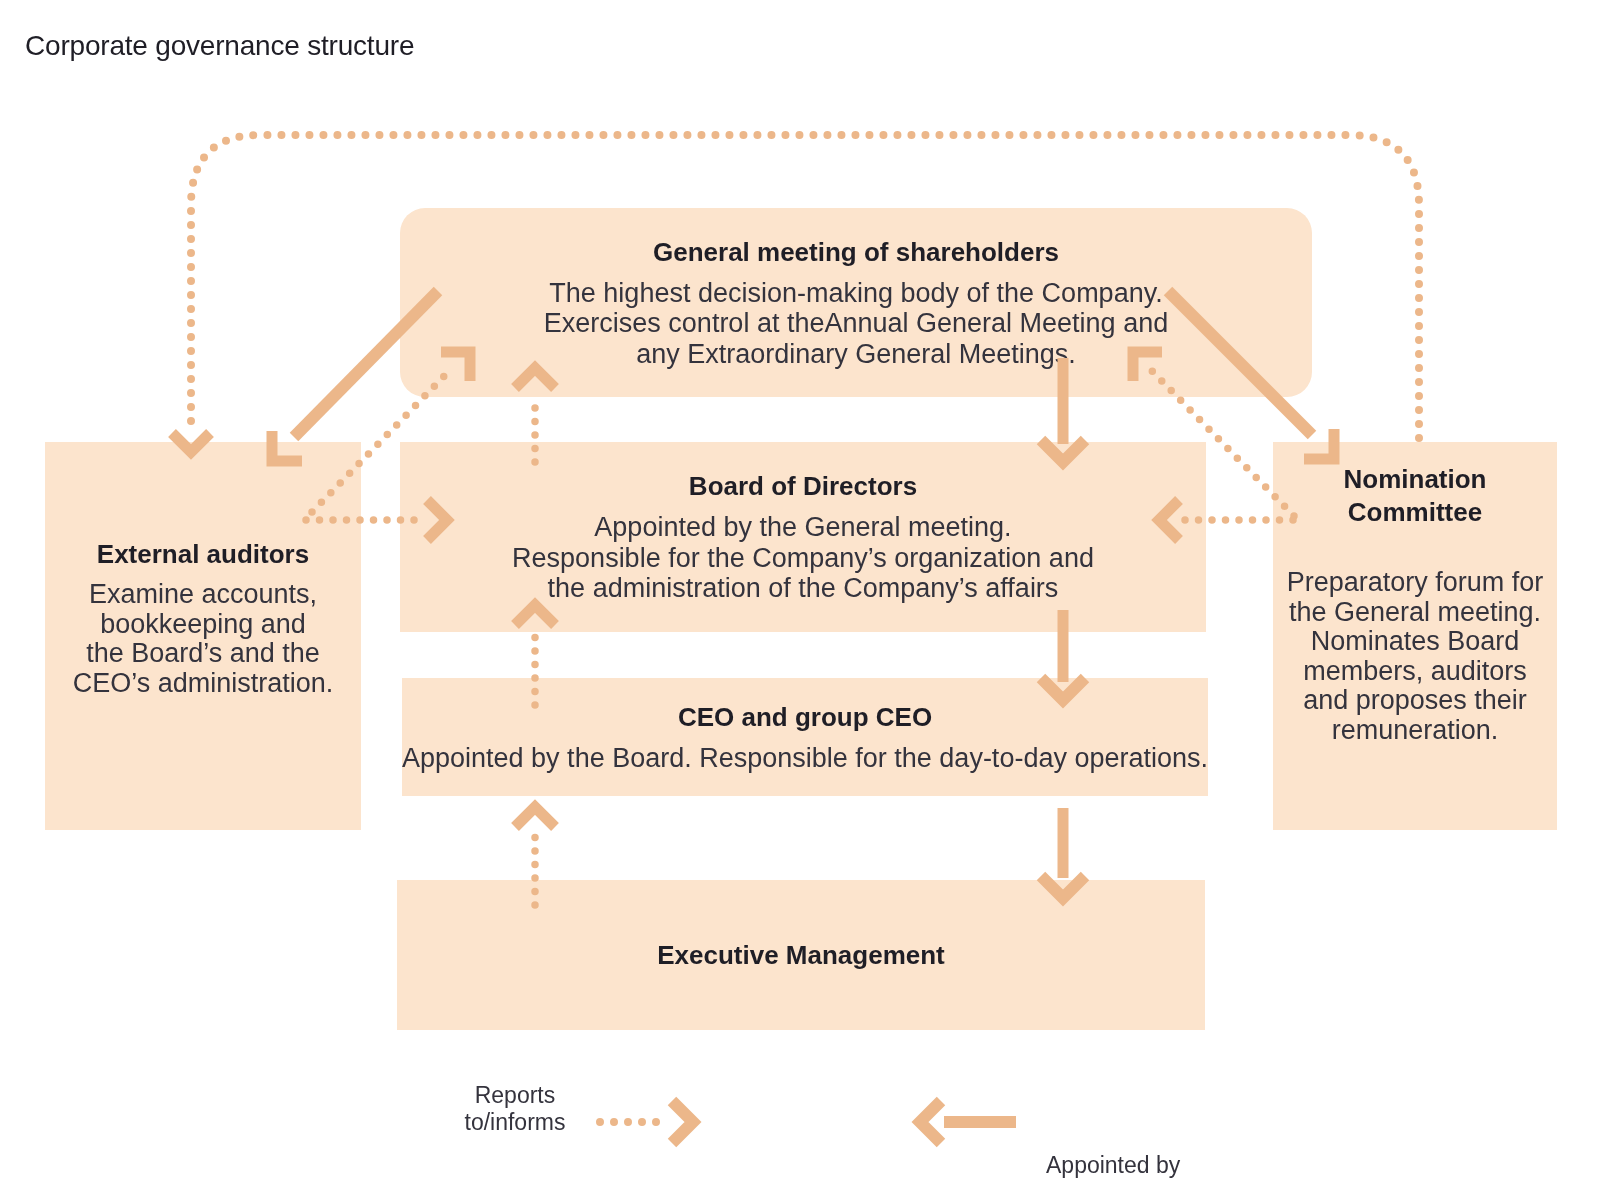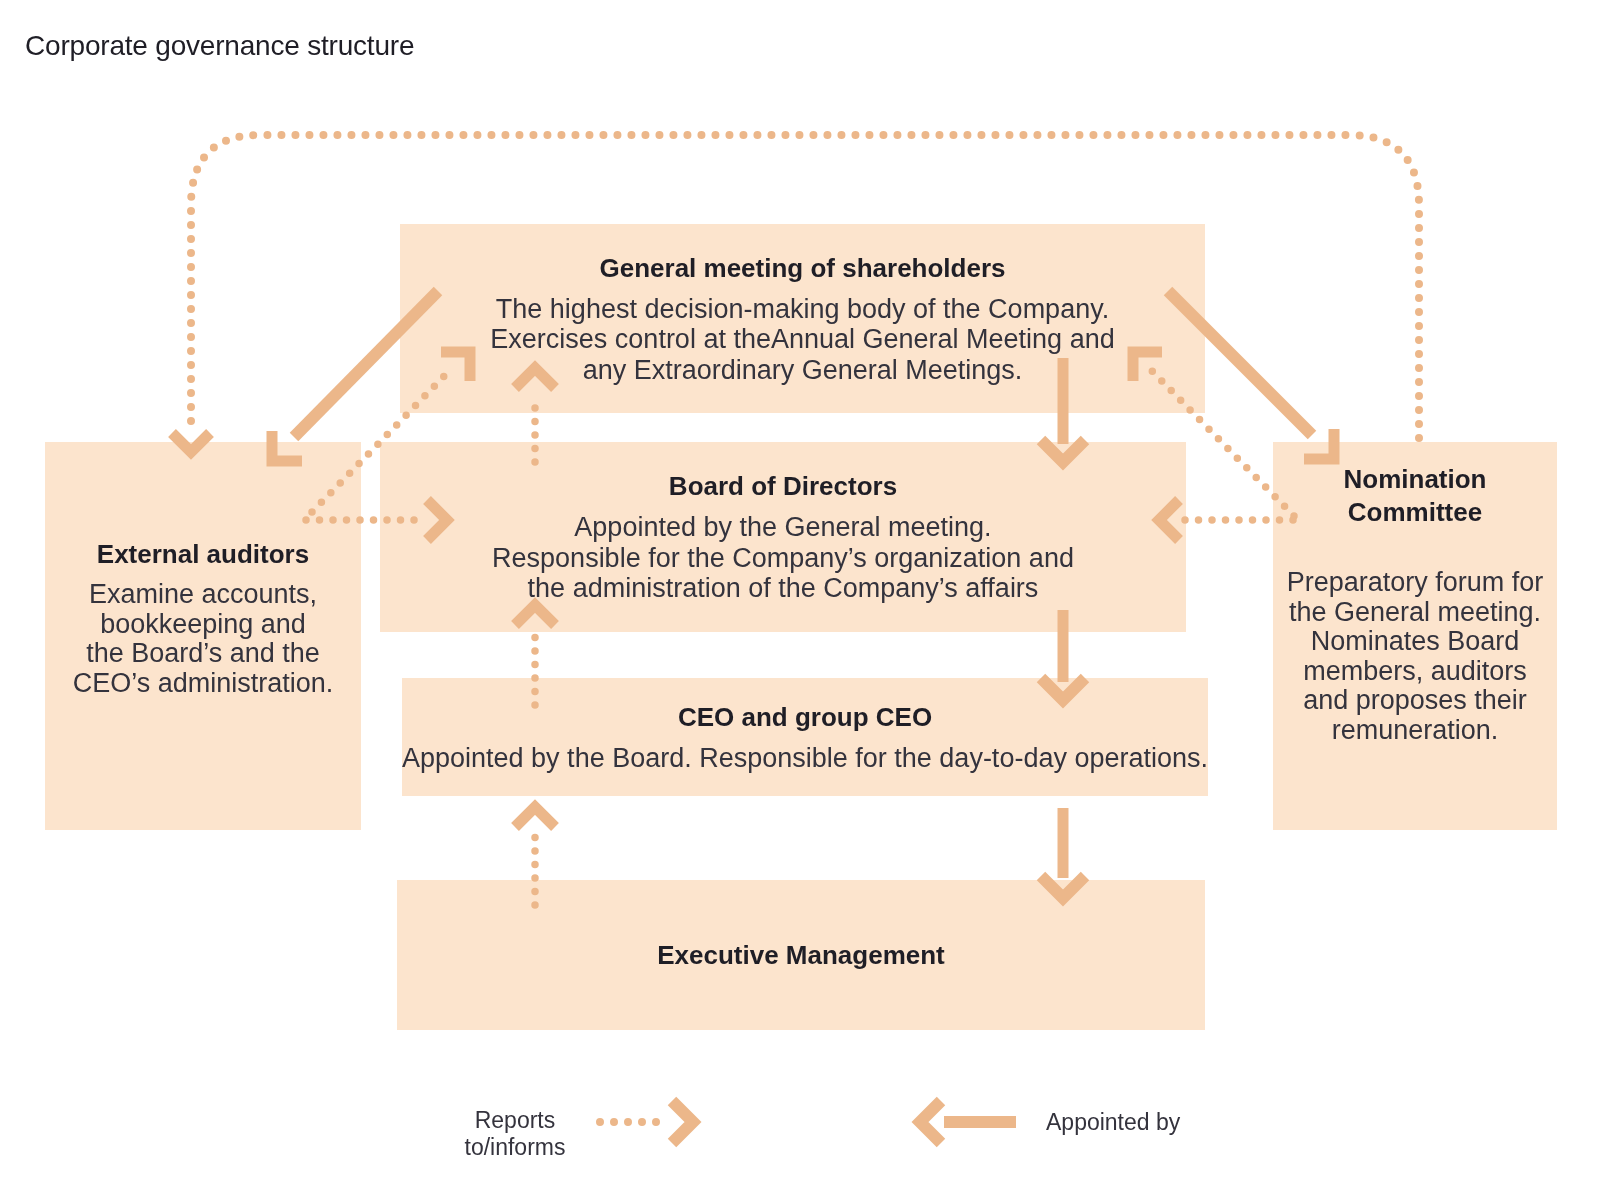--- a/index.html
+++ b/index.html
@@ -45,7 +45,7 @@
 
 <h1 class="page-title">Corporate governance structure</h1>
 
-<div class="box" id="box-general-meeting" style="left:400px;top:224px;width:805px;height:189px;">
+<div class="box" id="box-general-meeting" style="left:400px;top:208px;width:912px;height:189px;border-radius:25px;">
   <h2>General meeting of shareholders</h2>
   <div class="body">The highest decision-making body of the Company.
 Exercises control at theAnnual General Meeting and

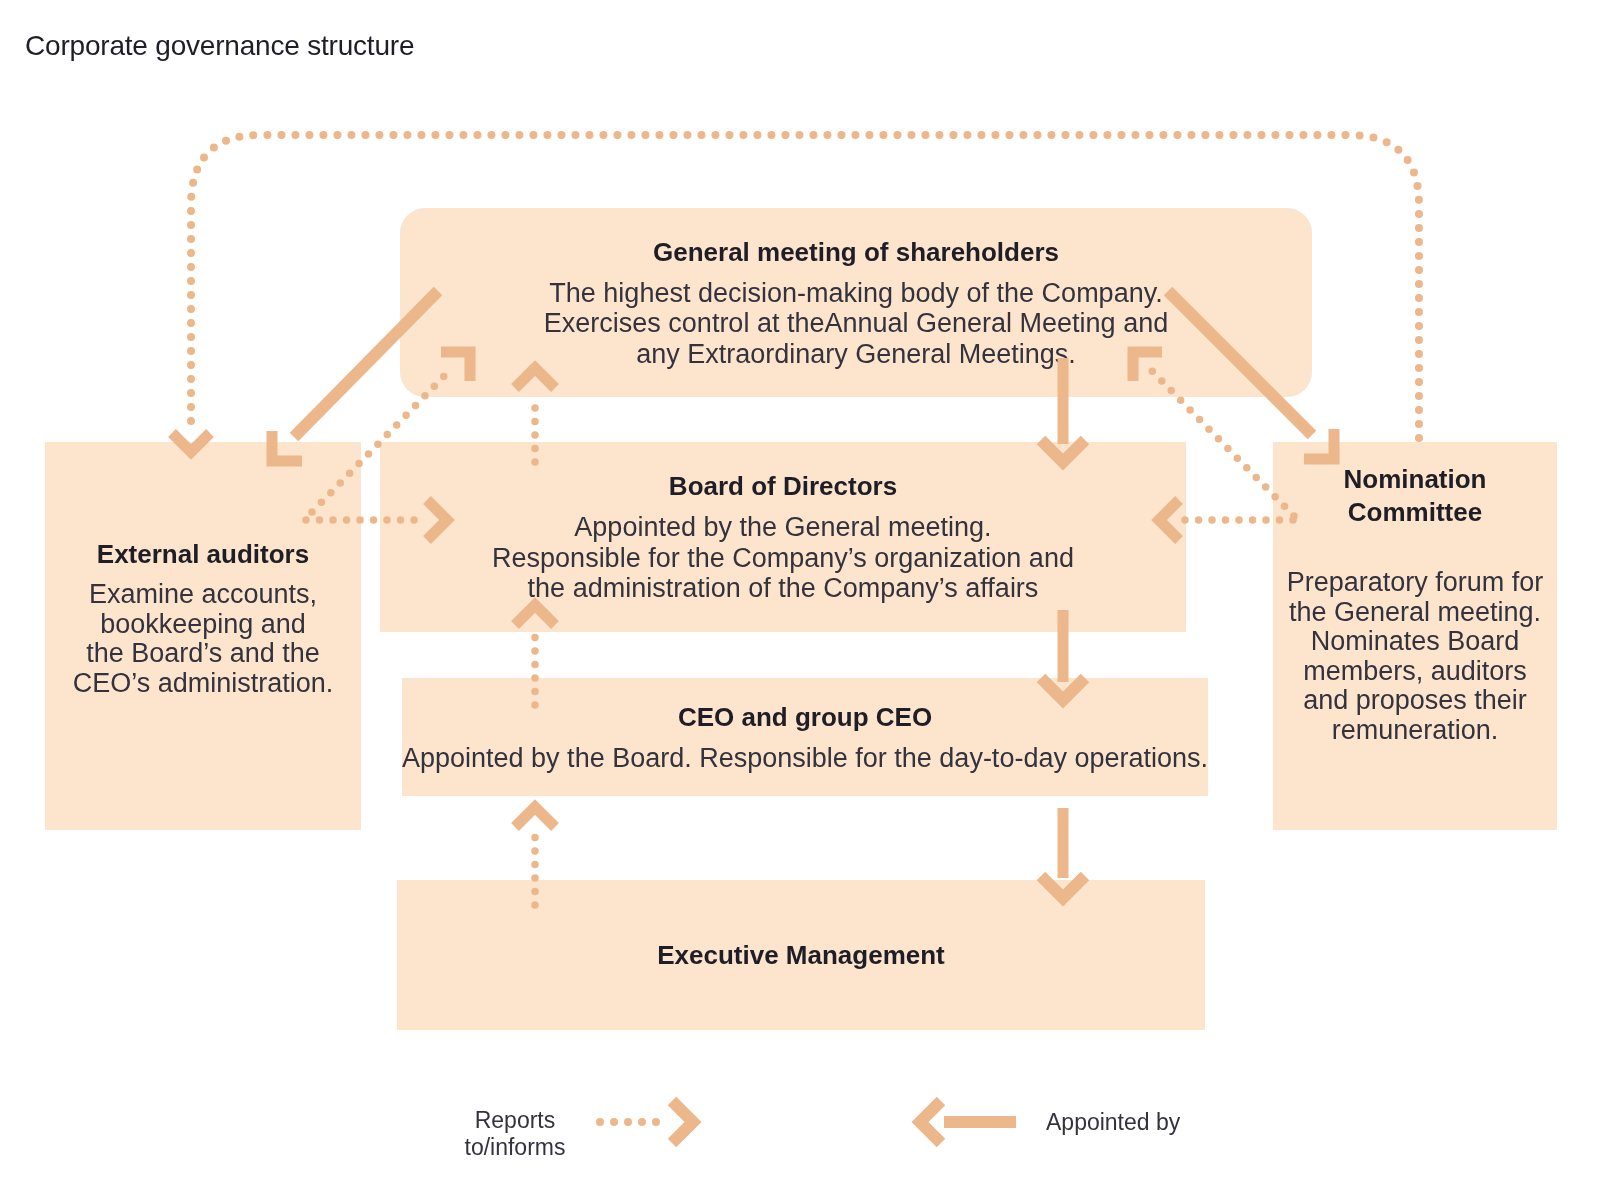--- a/index.html
+++ b/index.html
@@ -52,7 +52,7 @@
 any Extraordinary General Meetings.</div>
 </div>
 
-<div class="box" id="box-board" style="left:380px;top:442px;width:806px;height:190px;text-align:center;">
+<div class="box" id="box-board" style="left:400px;top:442px;width:806px;height:190px;text-align:center;">
   <h2>Board of Directors</h2>
   <div class="body">Appointed by the General meeting.
 Responsible for the Company’s organization and

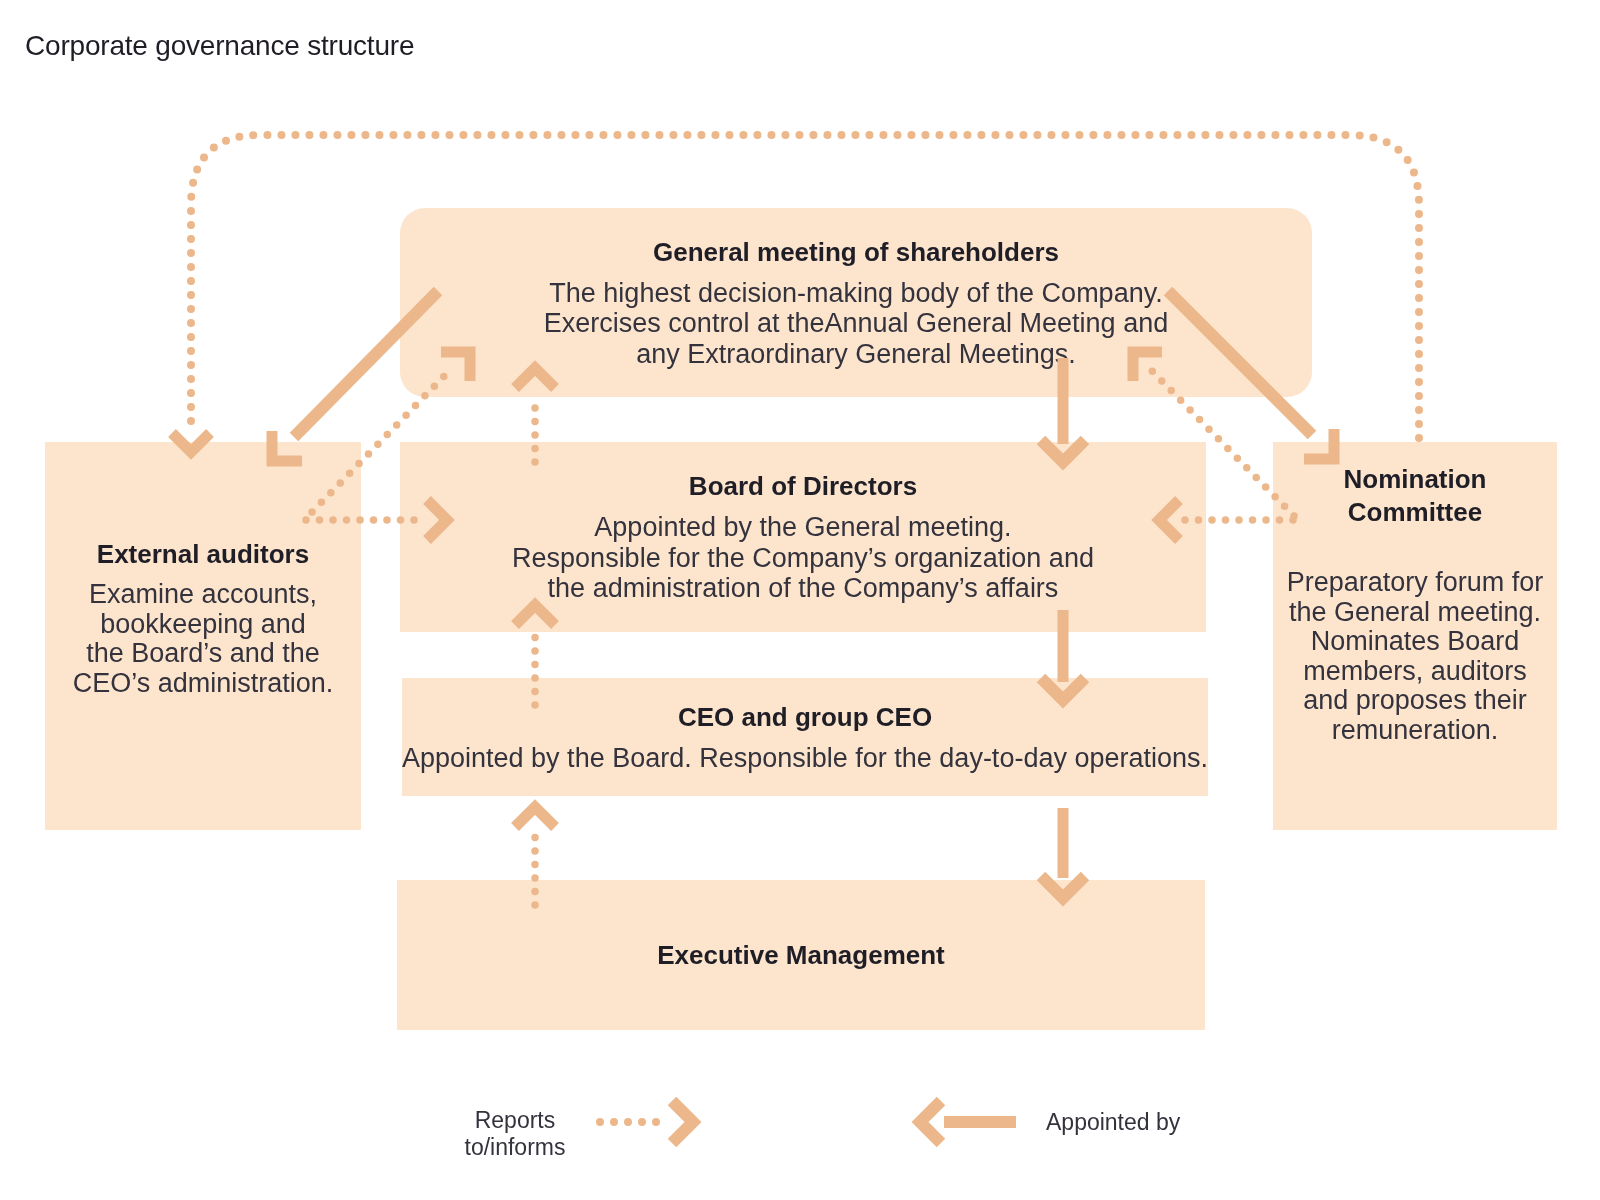--- a/index.html
+++ b/index.html
@@ -37,7 +37,7 @@
     position:absolute;font-size:23px;line-height:27px;color:var(--text-body);
     white-space:pre-line;
   }
-  #legend-reports-label{left:415px;top:1107px;width:200px;text-align:center;}
+  #legend-reports-label{left:415px;top:1082px;width:200px;text-align:center;}
   #legend-appointed-label{left:1046px;top:1109px;}
 </style>
 </head>

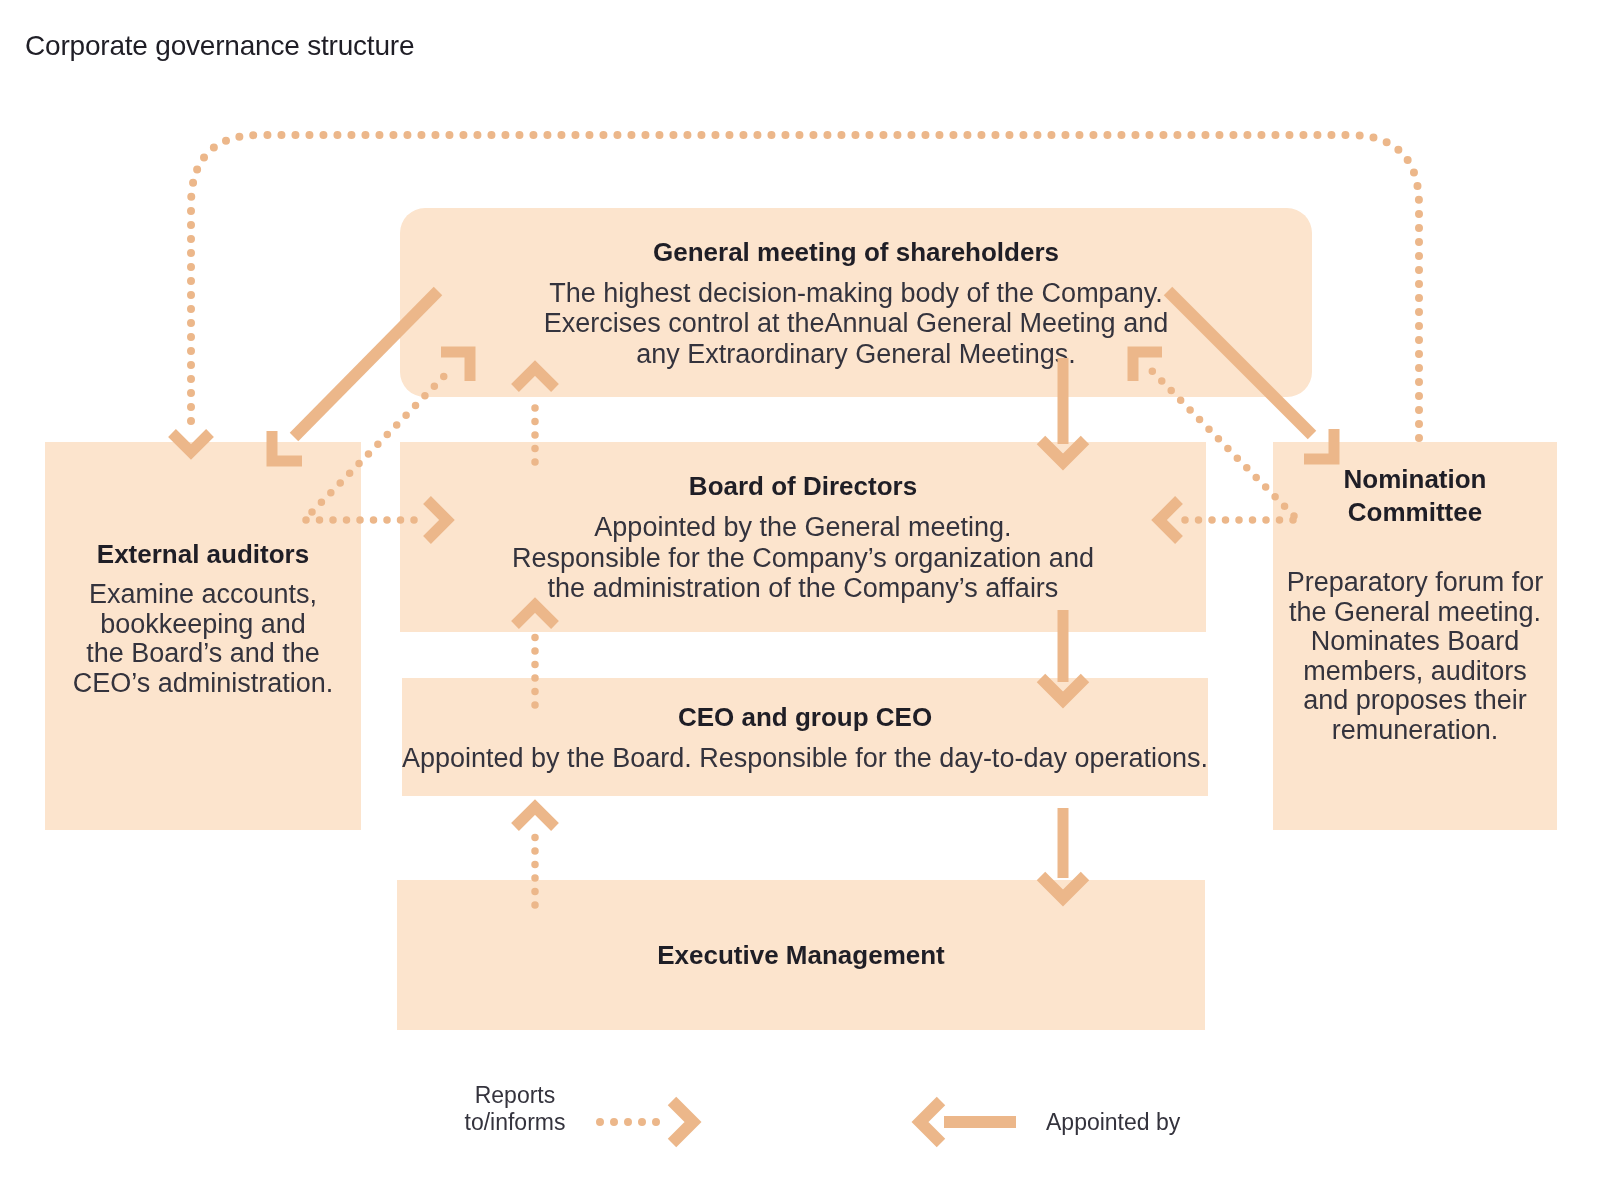--- a/index.html
+++ b/index.html
@@ -38,7 +38,7 @@
     white-space:pre-line;
   }
   #legend-reports-label{left:415px;top:1082px;width:200px;text-align:center;}
-  #legend-appointed-label{left:1046px;top:1109px;}
+  #legend-appointed-label{left:1046px;top:1152px;}
 </style>
 </head>
 <body>

